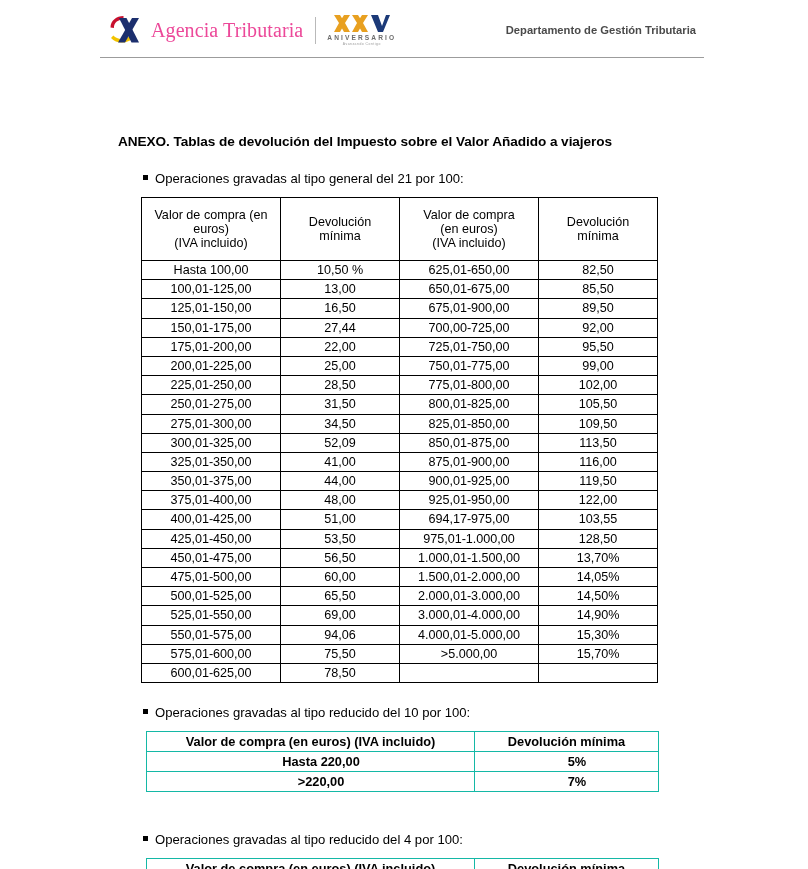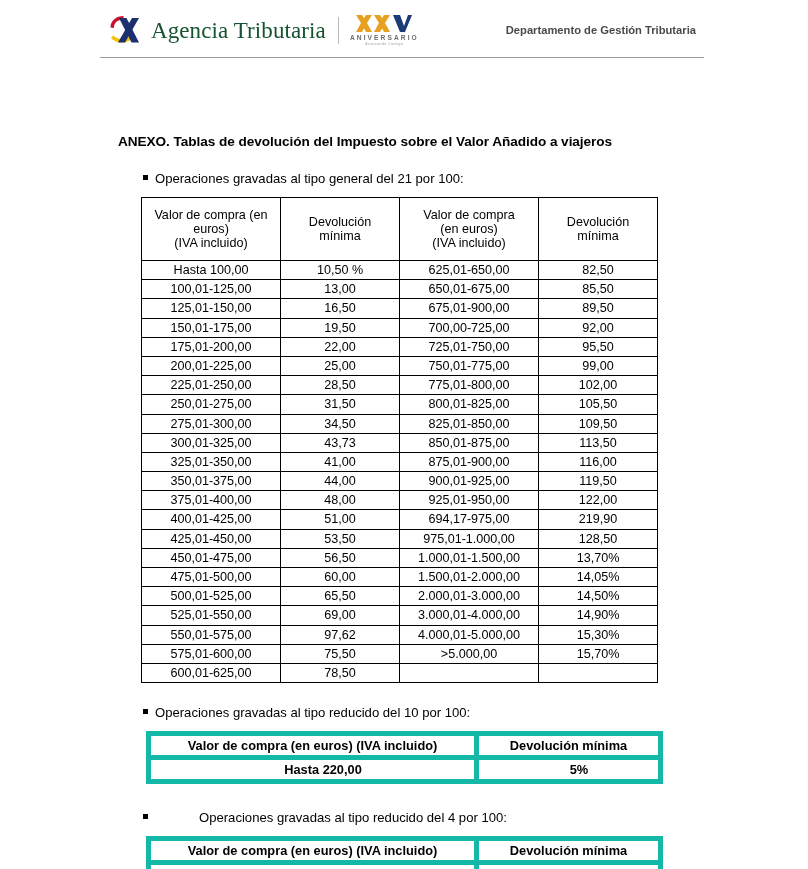--- a/index.html
+++ b/index.html
@@ -48,8 +48,8 @@
   }
   .logo-word {
     font-family: "Liberation Serif", serif;
-    font-size: 23px;
-    color: #14532d;
+    font-size: 20px;
+    color: #ec4899;
     letter-spacing: 0.1px;
     white-space: nowrap;
     line-height: 1;

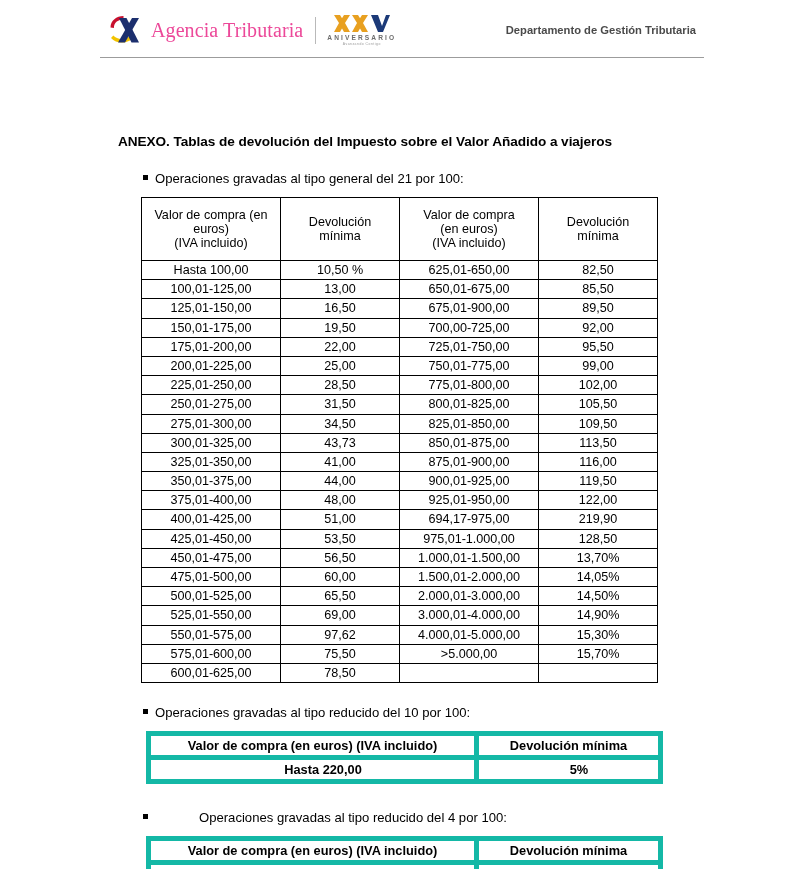--- a/index.html
+++ b/index.html
@@ -299,7 +299,7 @@
           </tr>
           <tr>
             <td>150,01-175,00</td>
-            <td>19,50</td>
+            <td>27,44</td>
             <td>700,00-725,00</td>
             <td>92,00</td>
           </tr>

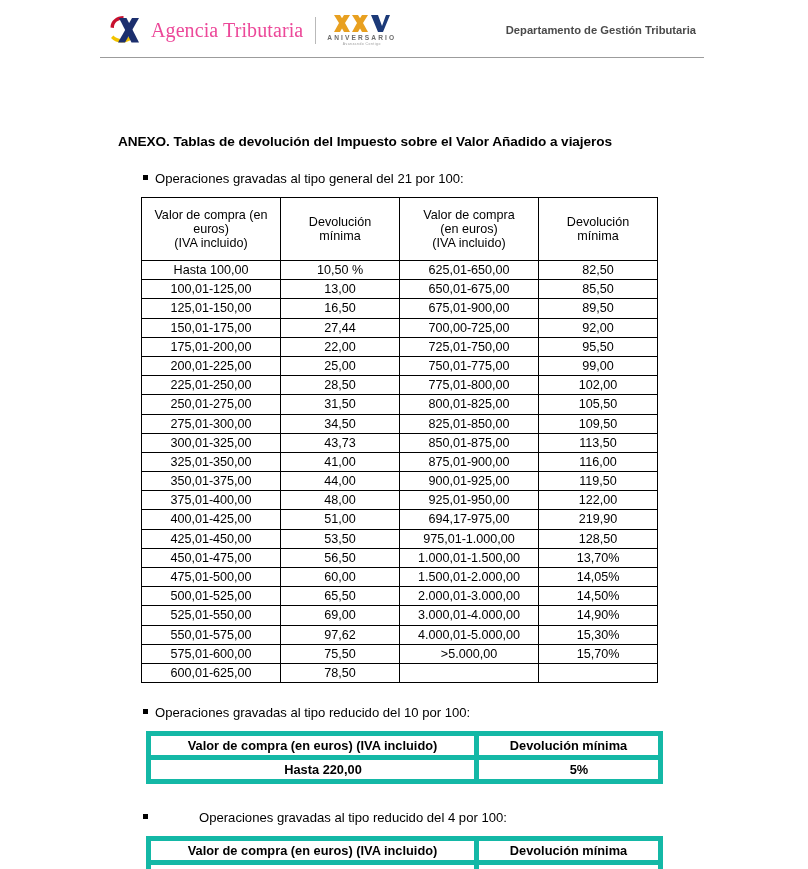--- a/index.html
+++ b/index.html
@@ -335,7 +335,7 @@
           </tr>
           <tr>
             <td>300,01-325,00</td>
-            <td>43,73</td>
+            <td>52,09</td>
             <td>850,01-875,00</td>
             <td>113,50</td>
           </tr>

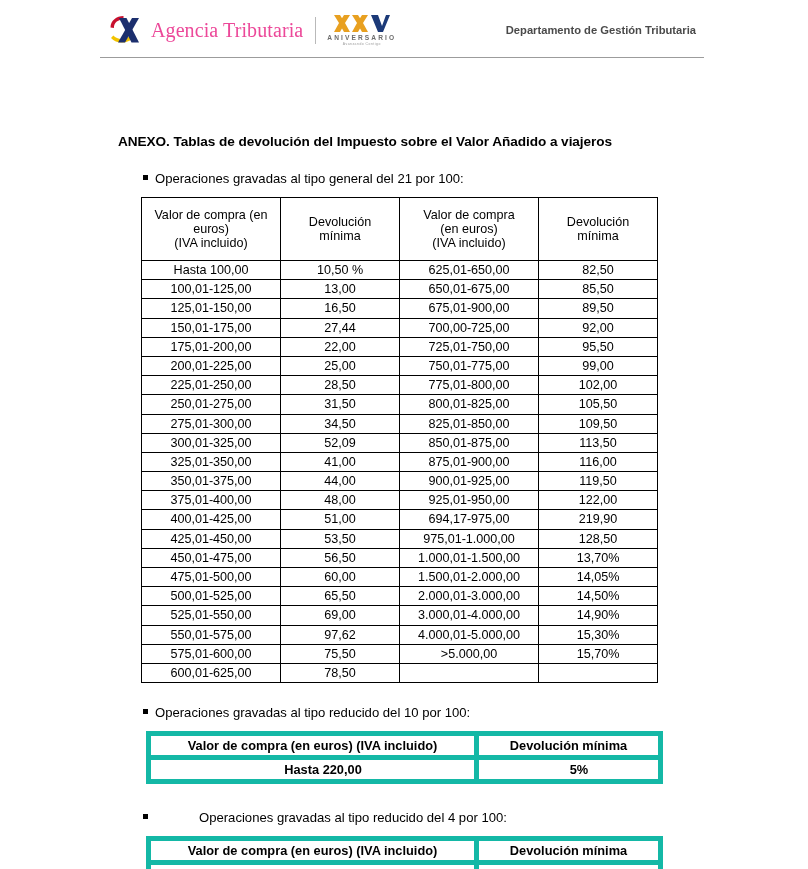--- a/index.html
+++ b/index.html
@@ -361,7 +361,7 @@
             <td>400,01-425,00</td>
             <td>51,00</td>
             <td>694,17-975,00</td>
-            <td>219,90</td>
+            <td>103,55</td>
           </tr>
           <tr>
             <td>425,01-450,00</td>

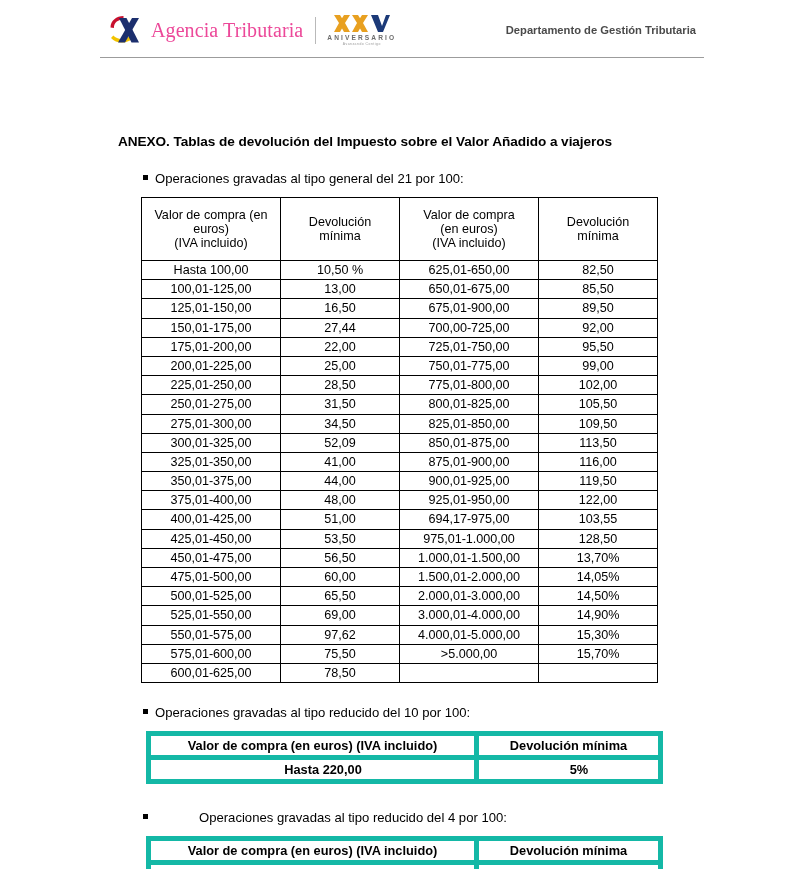--- a/index.html
+++ b/index.html
@@ -395,7 +395,7 @@
           </tr>
           <tr>
             <td>550,01-575,00</td>
-            <td>97,62</td>
+            <td>94,06</td>
             <td>4.000,01-5.000,00</td>
             <td>15,30%</td>
           </tr>

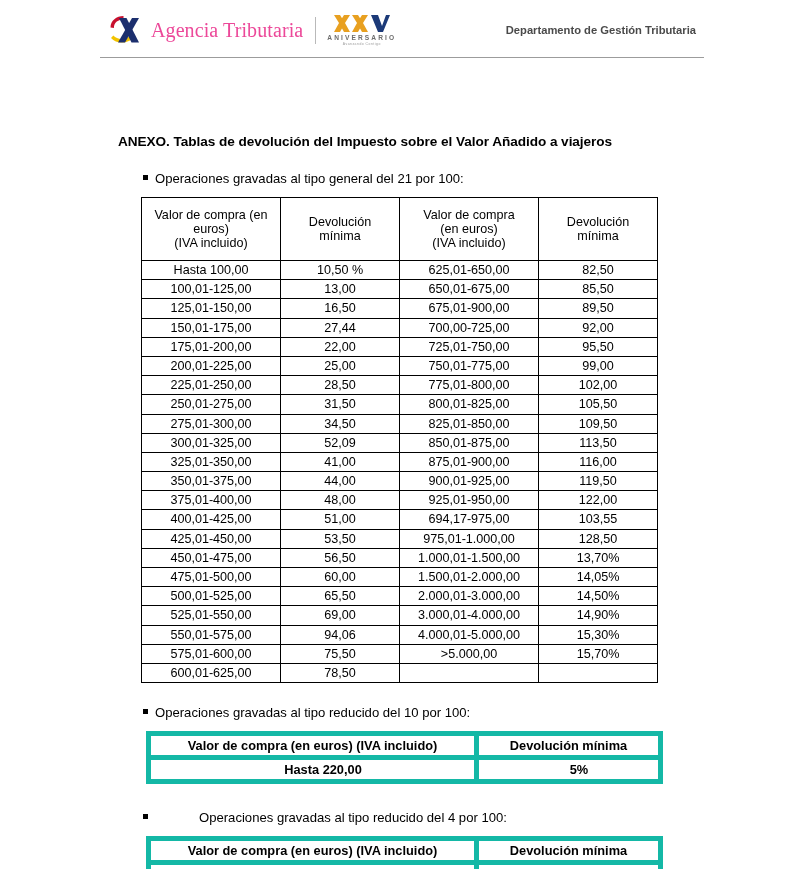--- a/index.html
+++ b/index.html
@@ -180,7 +180,7 @@
     font-size: 12.8px;
   }
   table.small td, table.small th {
-    border: 5px solid #14b8a6;
+    border: 1px solid #14b8a6;
     text-align: center;
     vertical-align: middle;
     height: 19px;

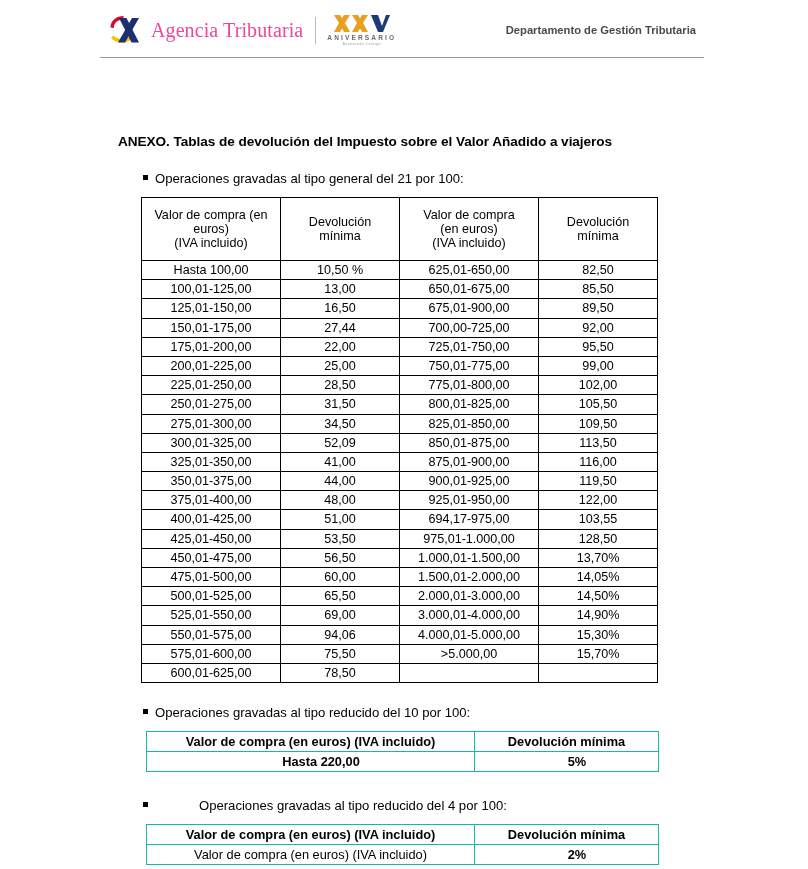--- a/index.html
+++ b/index.html
@@ -435,6 +435,10 @@
             <td class="k">Hasta 220,00</td>
             <td class="k">5%</td>
           </tr>
+          <tr>
+            <td class="k">&gt;220,00</td>
+            <td class="k">7%</td>
+          </tr>
         </tbody>
     </table>
 

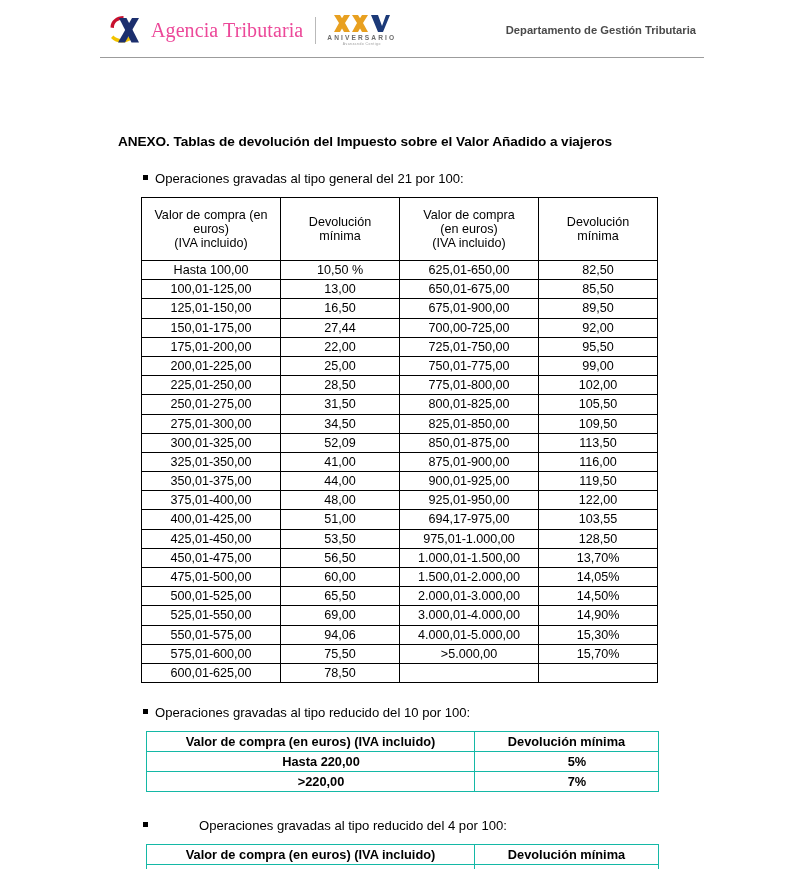--- a/index.html
+++ b/index.html
@@ -122,7 +122,7 @@
     align-items: center;
   }
   .section-line.s2 { }
-  .section-line.s3 { margin-top: 26px; gap: 44px; }
+  .section-line.s3 { margin-top: 40px; }
   .bullet {
     display: inline-block;
     width: 5px;

